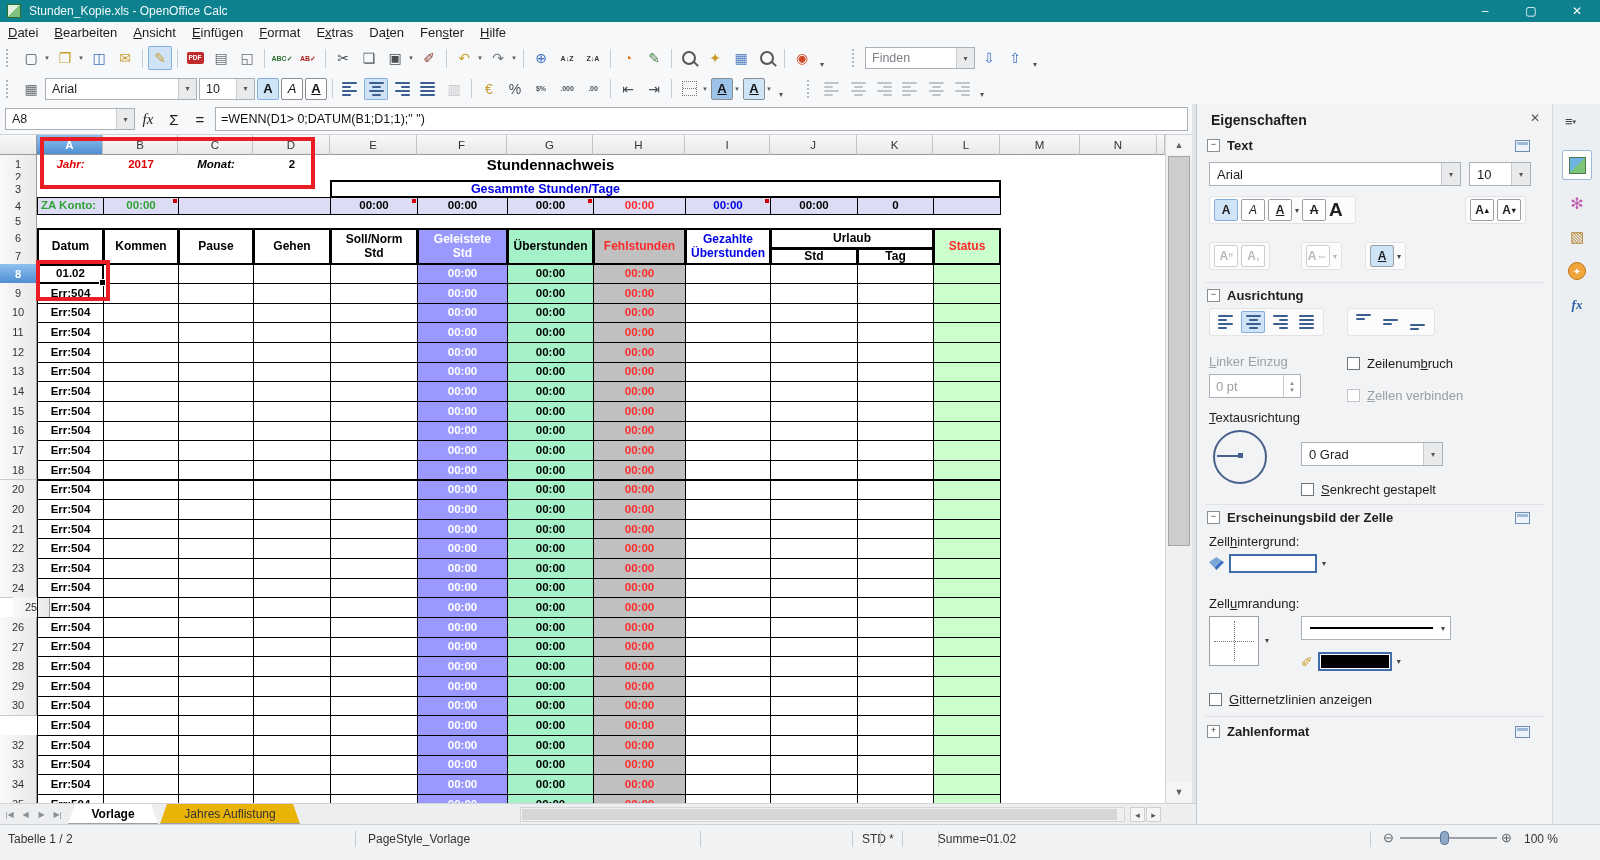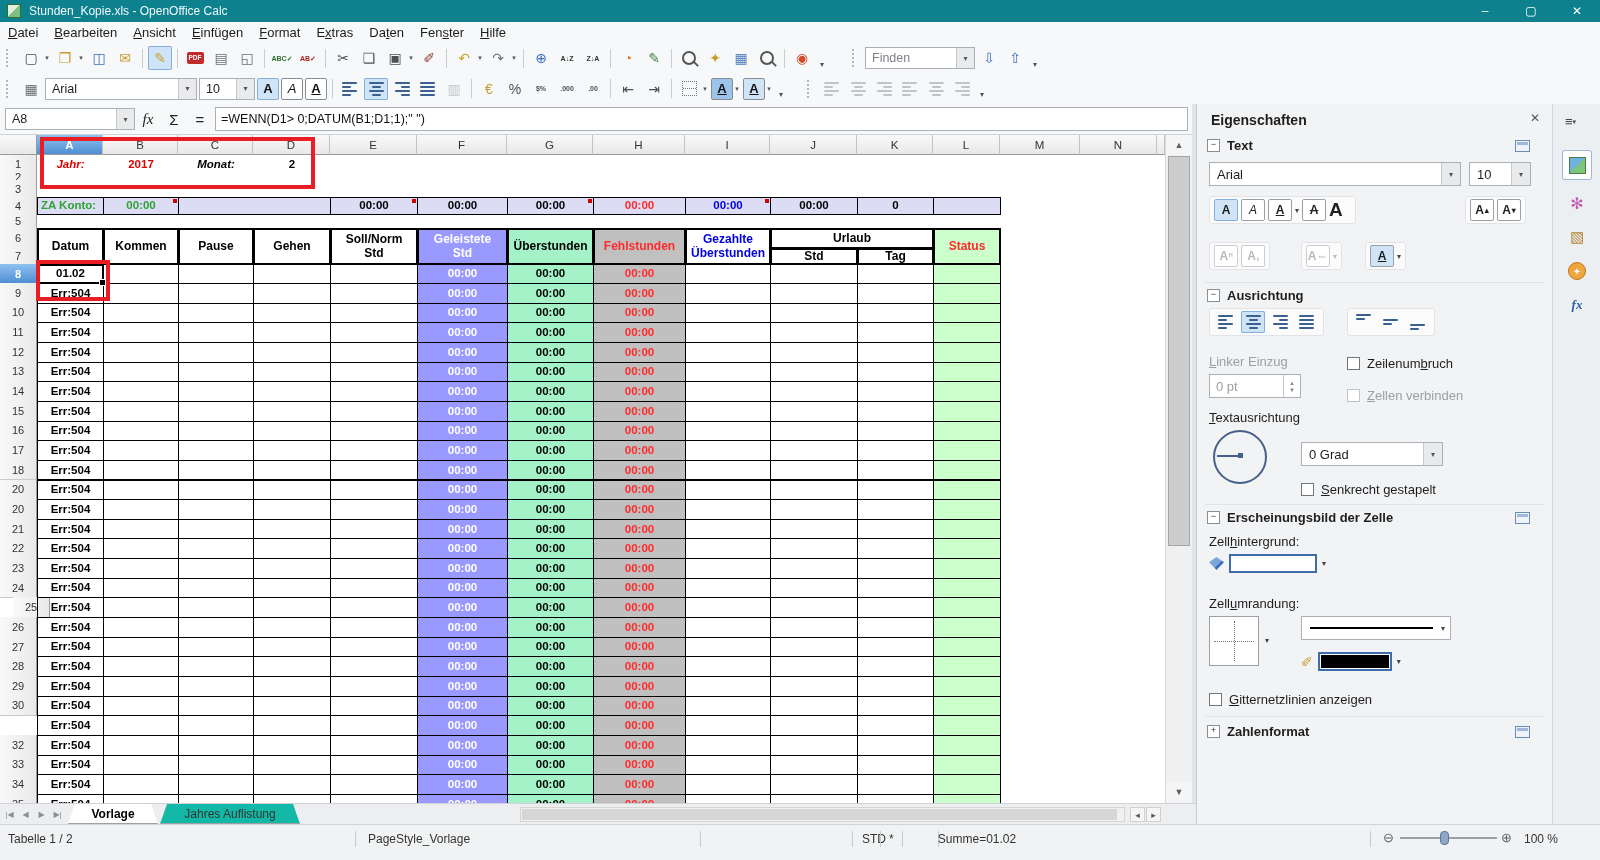--- a/index.html
+++ b/index.html
@@ -493,6 +493,7 @@
     <div class="cx redb" style="left: 103px; top: 20px; width: 76px; height: 19px;">2017</div>
     <div class="cx blkit" style="left: 178px; top: 20px; width: 76px; height: 19px;">Monat:</div>
     <div class="cx blkb" style="left: 253px; top: 20px; width: 78px; height: 19px;">2</div>
+    <div class="cx title" style="left: 330px; top: 20px; width: 441px; height: 19px;">Stundennachweis</div>
     <div class="cx lav green left" style="left: 37px; top: 62px; width: 67px; height: 18px;">ZA Konto:</div>
     <div class="cx lav green mk" style="left: 103px; top: 62px; width: 76px; height: 18px;">00:00</div>
     <div class="cx lav" style="left: 178px; top: 62px; width: 153px; height: 18px;"></div>

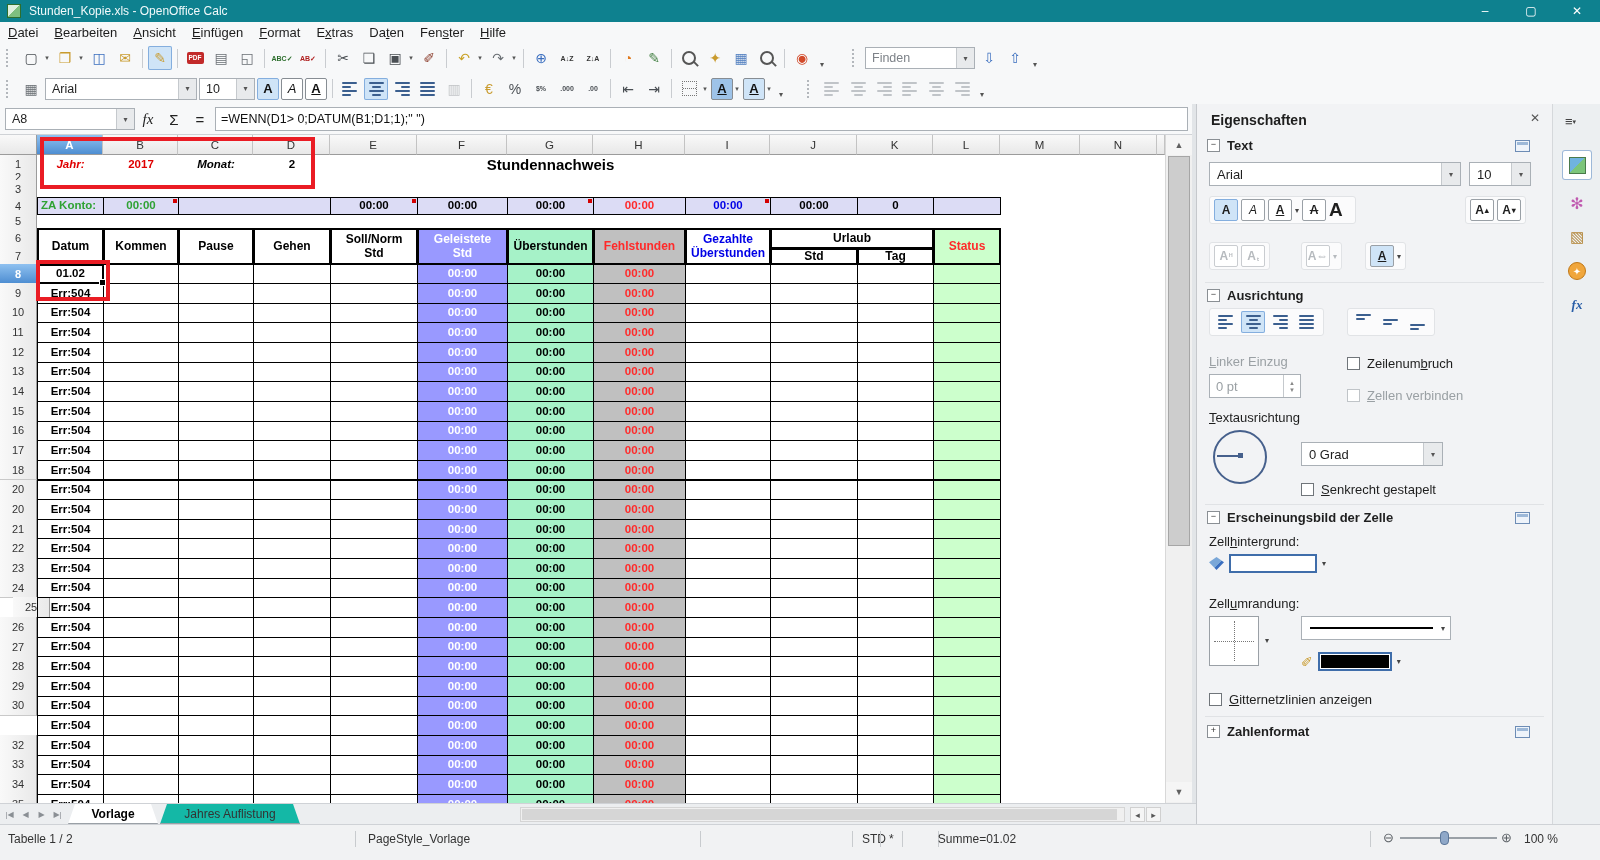--- a/index.html
+++ b/index.html
@@ -494,6 +494,7 @@
     <div class="cx blkit" style="left: 178px; top: 20px; width: 76px; height: 19px;">Monat:</div>
     <div class="cx blkb" style="left: 253px; top: 20px; width: 78px; height: 19px;">2</div>
     <div class="cx title" style="left: 330px; top: 20px; width: 441px; height: 19px;">Stundennachweis</div>
+    <div class="cx box3" style="left: 330px; top: 45px; width: 671px; height: 18px;"><span class="inner3">Gesammte Stunden/Tage</span></div>
     <div class="cx lav green left" style="left: 37px; top: 62px; width: 67px; height: 18px;">ZA Konto:</div>
     <div class="cx lav green mk" style="left: 103px; top: 62px; width: 76px; height: 18px;">00:00</div>
     <div class="cx lav" style="left: 178px; top: 62px; width: 153px; height: 18px;"></div>

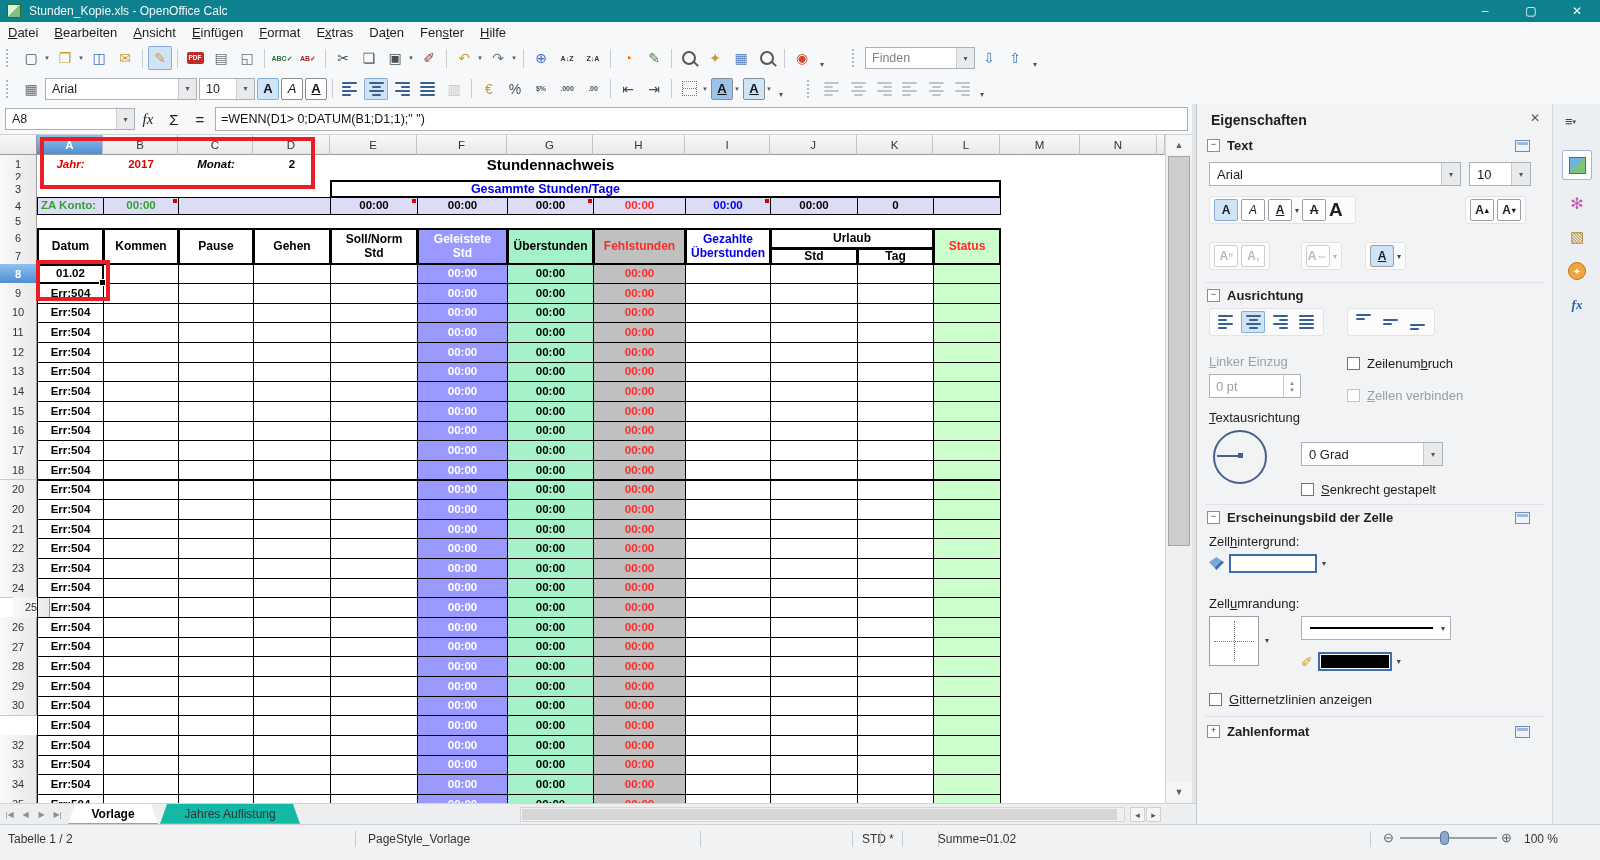--- a/index.html
+++ b/index.html
@@ -102,7 +102,7 @@
   
   #tabbar{position:absolute;top:803px;left:0;width:1196px;height:21px;background:#eceef0;border-top:1px solid #cfd2d6;box-sizing:border-box}
   .nav{position:absolute;top:3px;width:15px;height:15px;color:#8a8f94;font-size:8px;display:flex;align-items:center;justify-content:center}
-  .tab{position:absolute;top:0;height:20px;display:flex;align-items:center;justify-content:center;font-size:12px;color:#333;background:#14b8a6;clip-path:polygon(7px 0,calc(100% - 7px) 0,100% 100%,0 100%);padding:0 16px;box-sizing:border-box;border-bottom:1px solid #9aa0a6}
+  .tab{position:absolute;top:0;height:20px;display:flex;align-items:center;justify-content:center;font-size:12px;color:#333;background:#eab308;clip-path:polygon(7px 0,calc(100% - 7px) 0,100% 100%,0 100%);padding:0 16px;box-sizing:border-box;border-bottom:1px solid #9aa0a6}
   .tab.active{background:#fff;font-weight:700;color:#000}
   #hscroll{position:absolute;top:3px;left:520px;width:605px;height:15px;background:#f0f0f0;border:1px solid #d5d5d5;box-sizing:border-box}
   #hthumb{position:absolute;top:1px;left:1px;width:595px;height:11px;background:#d6d6d6}

